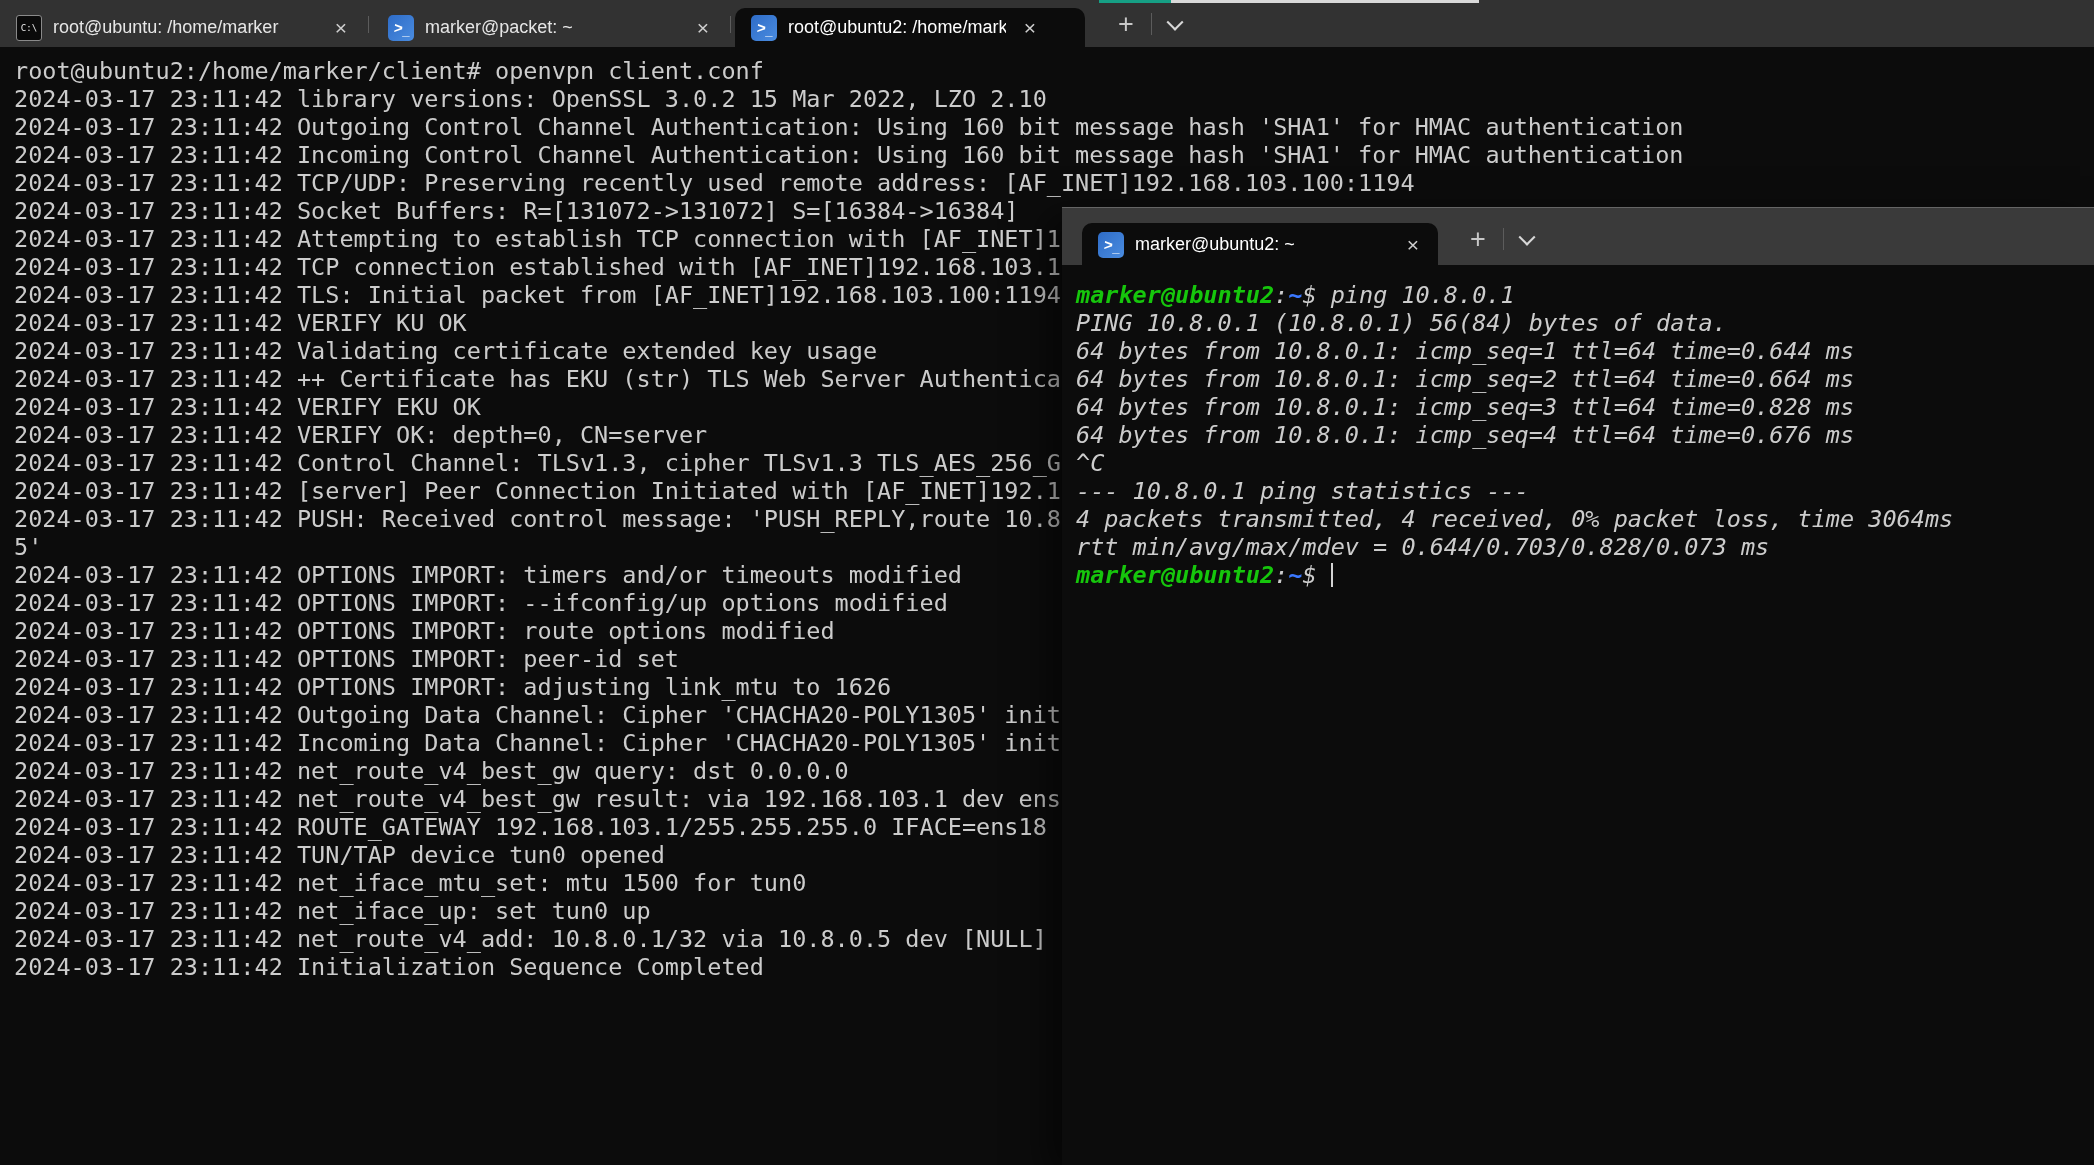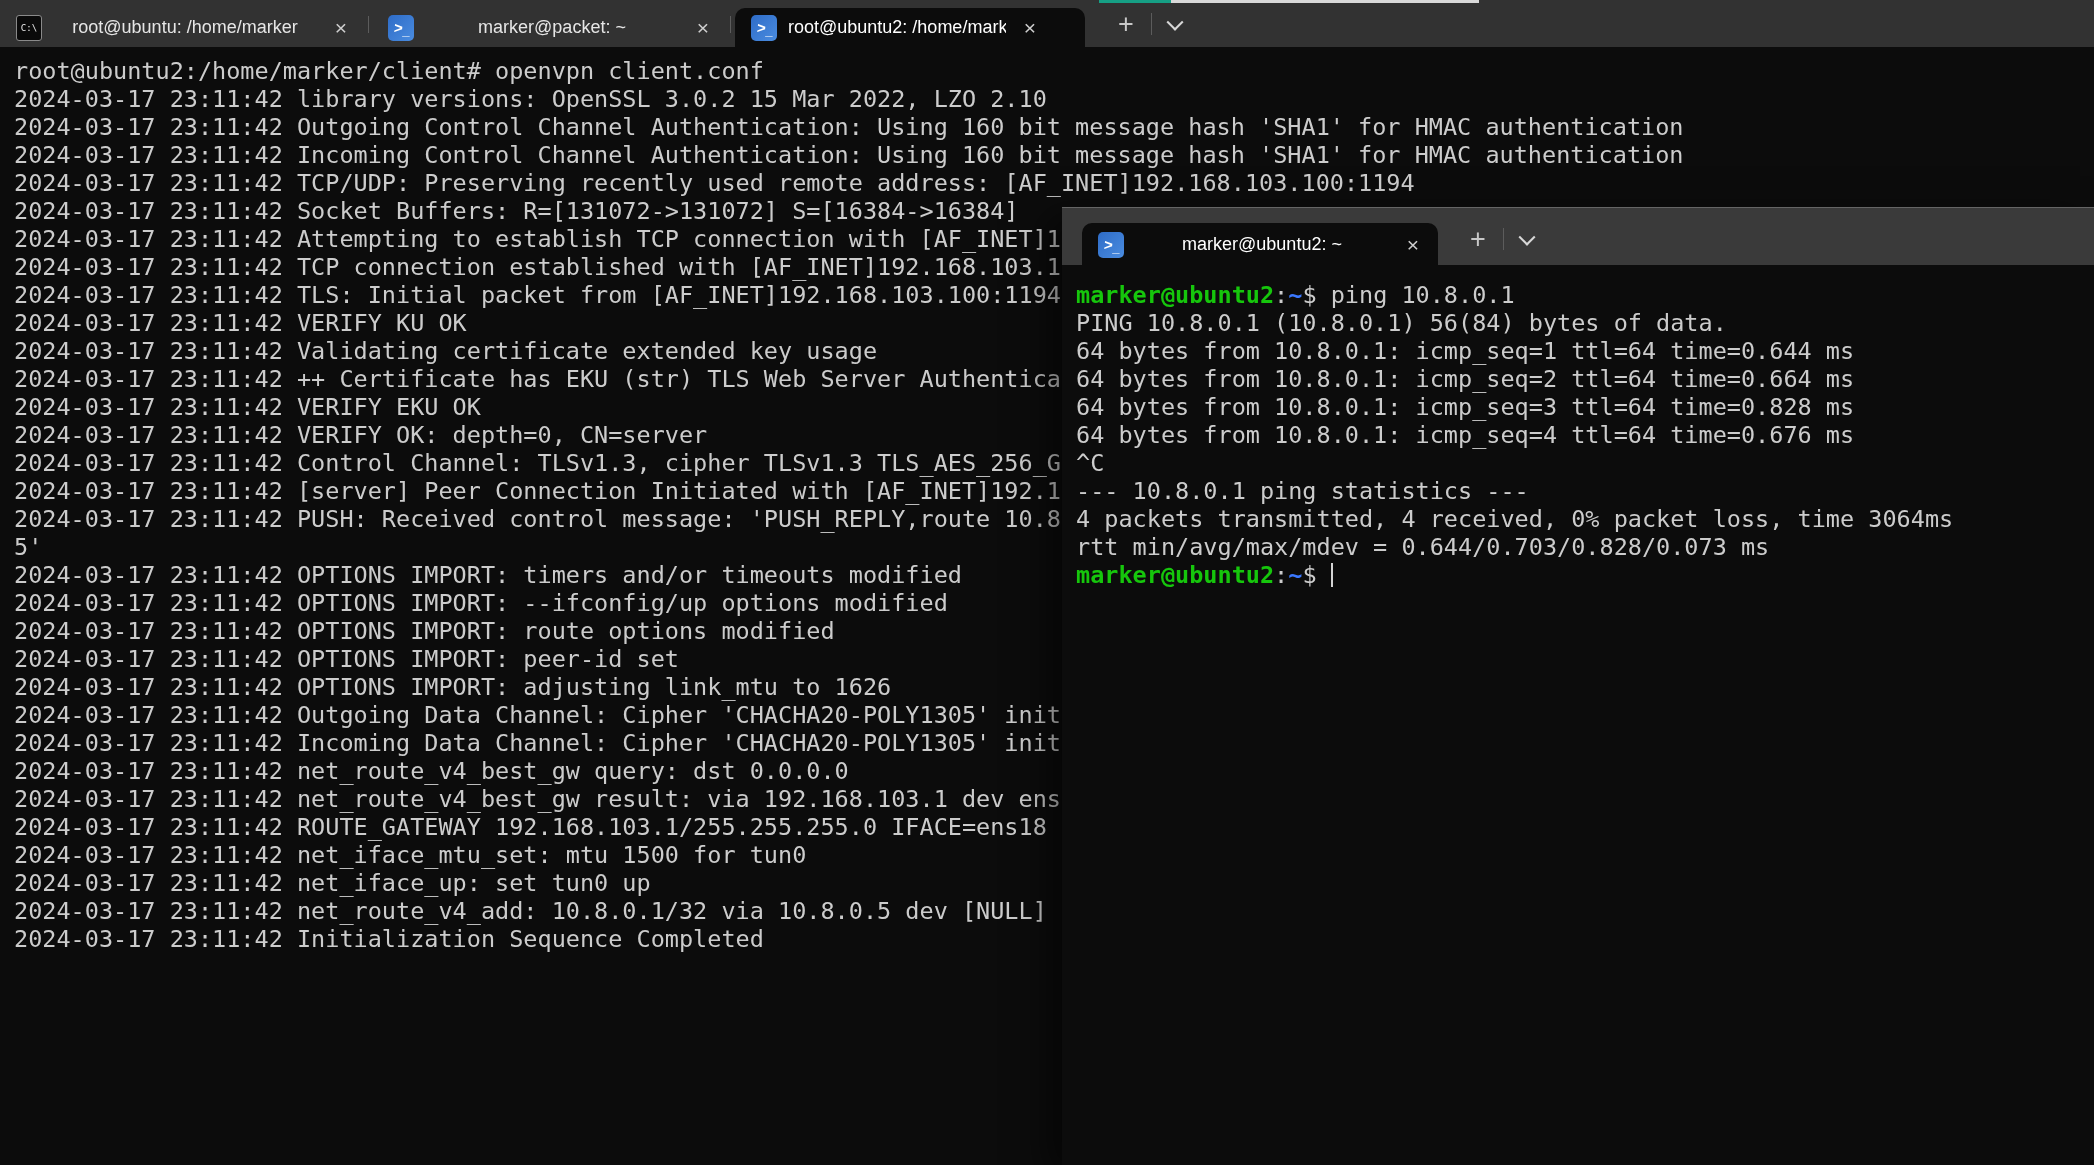--- a/index.html
+++ b/index.html
@@ -11,7 +11,7 @@
   .tab{position:absolute;top:8px;height:39px;display:flex;align-items:center;
        padding:0 12px 0 16px;gap:11px;color:#e6e6e6;font-size:18px;box-sizing:border-box;}
   .tab.active{background:#0C0C0C;border-radius:10px 10px 0 0;color:#ffffff;}
-  .tab .title{flex:1;white-space:nowrap;overflow:hidden;text-align:center;}
+  .tab .title{flex:1;white-space:nowrap;overflow:hidden;}
   .closebtn{flex:0 0 auto;width:26px;height:26px;display:flex;align-items:center;justify-content:center;
             color:#cfcfcf;font-size:21px;line-height:1;}
   .tab-divider{position:absolute;top:16px;width:1px;height:17px;background:#5c5c5c;}

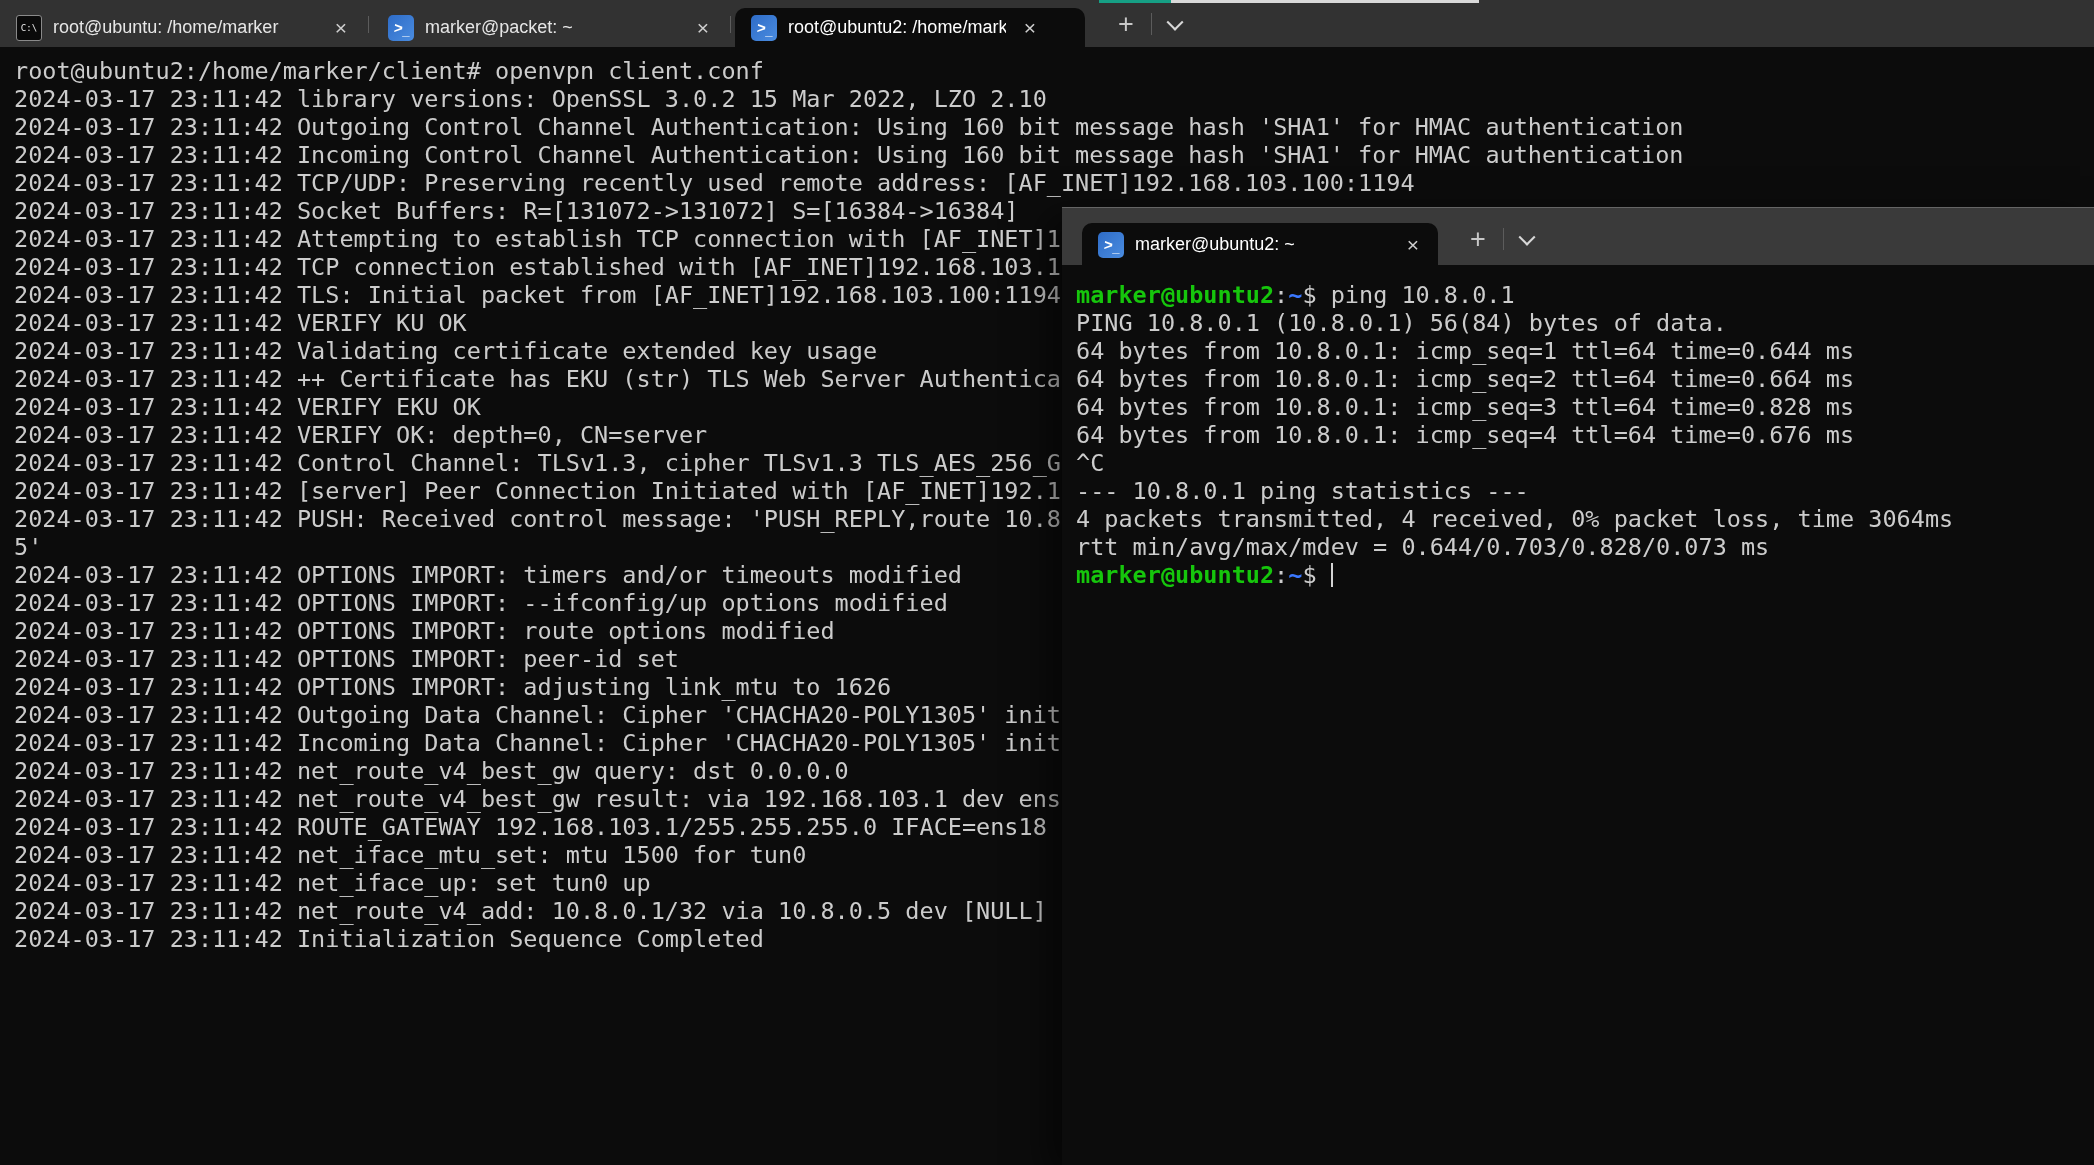--- a/index.html
+++ b/index.html
@@ -49,7 +49,7 @@
   .overlay .tabbar{height:58px;background:#3a3a3a;border-top:1px solid rgba(255,255,255,0.22);
                    box-sizing:border-box;}
   .overlay .tab{top:15px;left:20px;width:356px;height:43px;}
-  .overlay-term{position:absolute;left:0;top:58px;right:0;bottom:0;padding:16px 2px 0 14px;}
+  .overlay-term{position:absolute;left:0;top:58px;right:0;bottom:0;padding:16px 2px 0 14px;font-style:italic;}
 
   
   .strip{position:absolute;top:0;height:3px;z-index:5;}

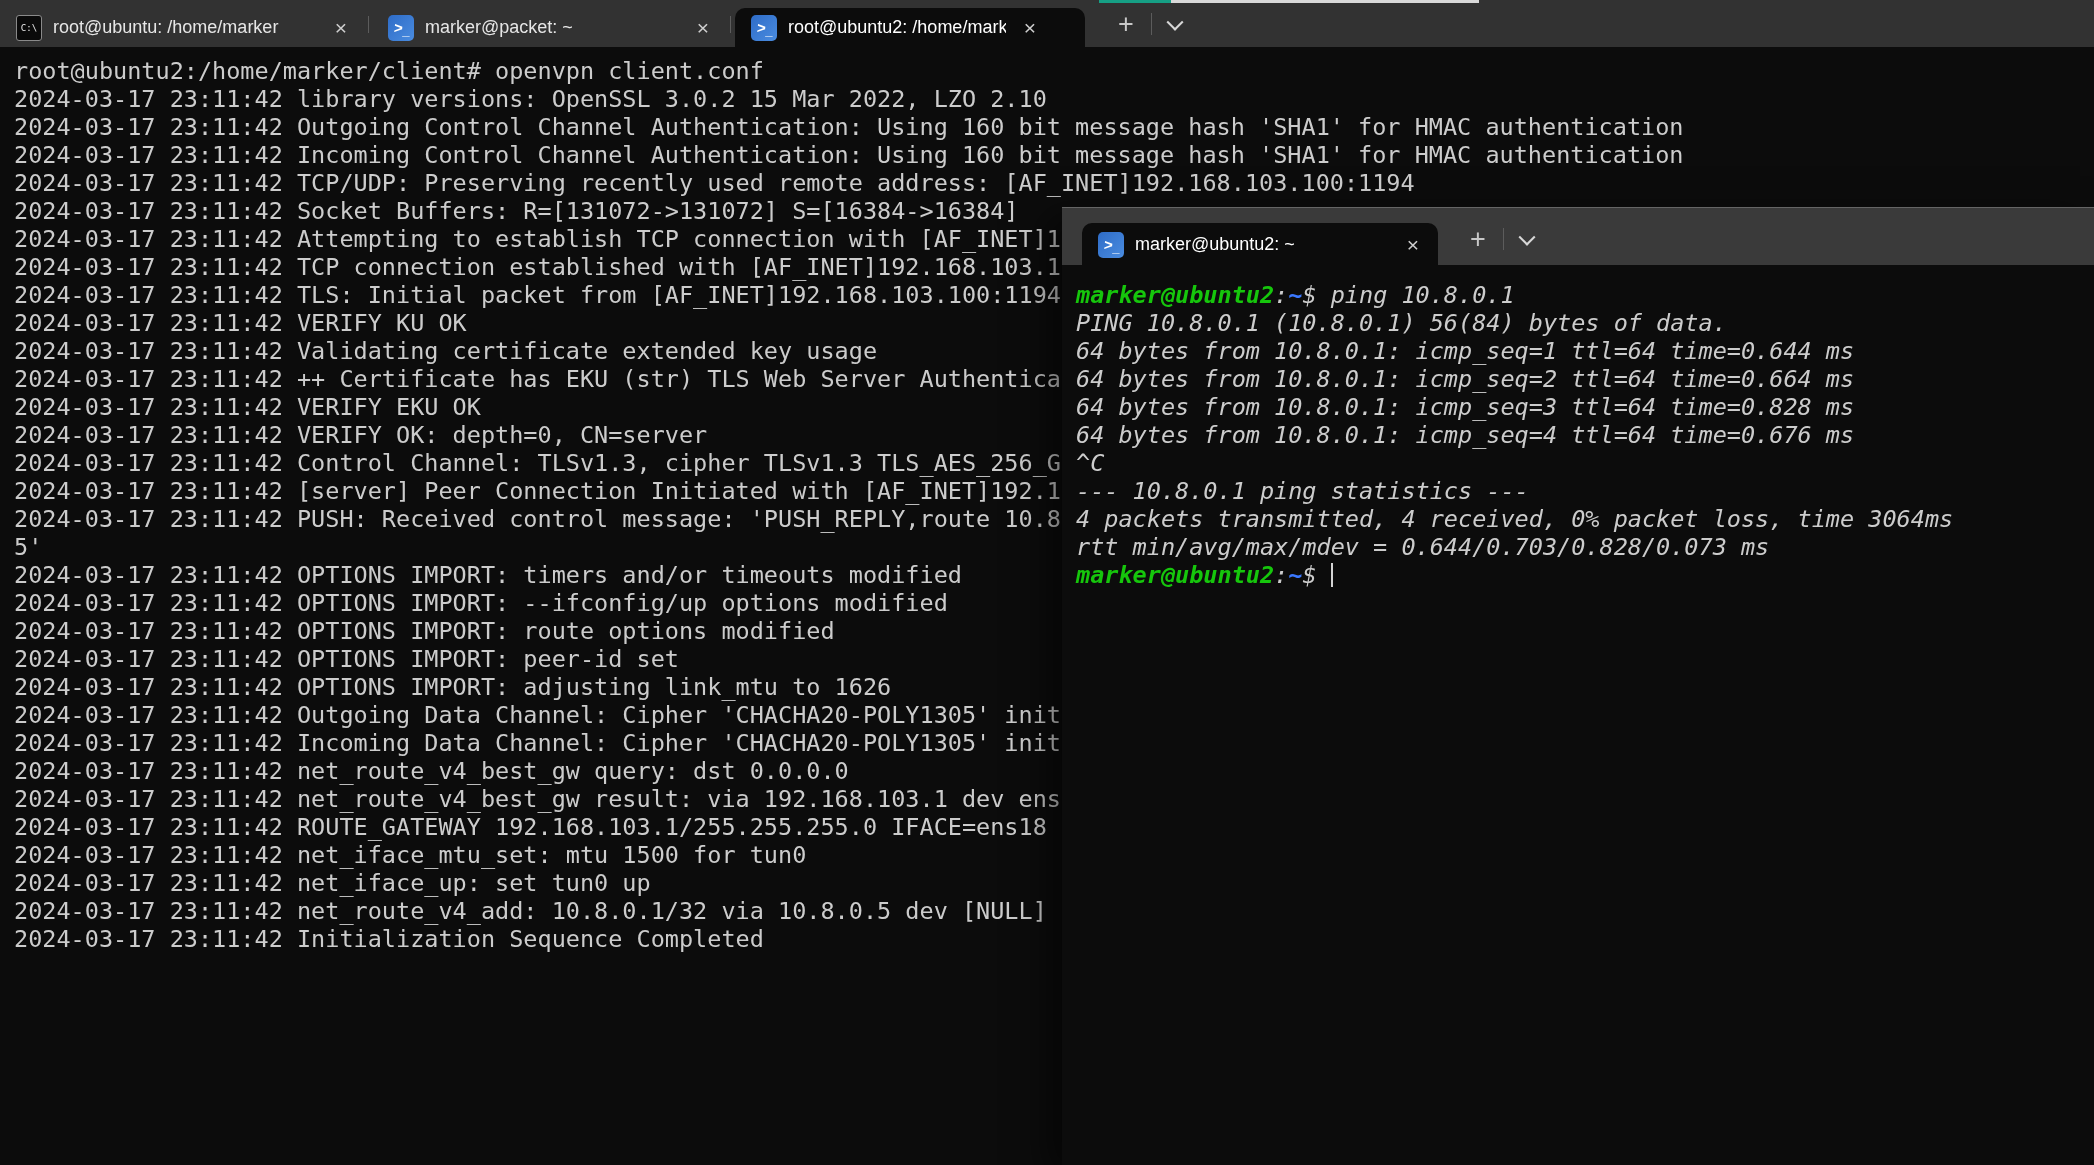--- a/index.html
+++ b/index.html
@@ -127,6 +127,7 @@
       <div class="t-line"><span class="c-fg">2024-03-17 23:11:42 net_route_v4_best_gw query: dst 0.0.0.0</span></div>
       <div class="t-line"><span class="c-fg">2024-03-17 23:11:42 net_route_v4_best_gw result: via 192.168.103.1 dev ens1</span></div>
       <div class="t-line"><span class="c-fg">2024-03-17 23:11:42 ROUTE_GATEWAY 192.168.103.1/255.255.255.0 IFACE=ens18 H</span></div>
+      <div class="t-line"><span class="c-fg">2024-03-17 23:11:42 TUN/TAP device tun0 opened</span></div>
       <div class="t-line"><span class="c-fg">2024-03-17 23:11:42 net_iface_mtu_set: mtu 1500 for tun0</span></div>
       <div class="t-line"><span class="c-fg">2024-03-17 23:11:42 net_iface_up: set tun0 up</span></div>
       <div class="t-line"><span class="c-fg">2024-03-17 23:11:42 net_route_v4_add: 10.8.0.1/32 via 10.8.0.5 dev [NULL] t</span></div>

